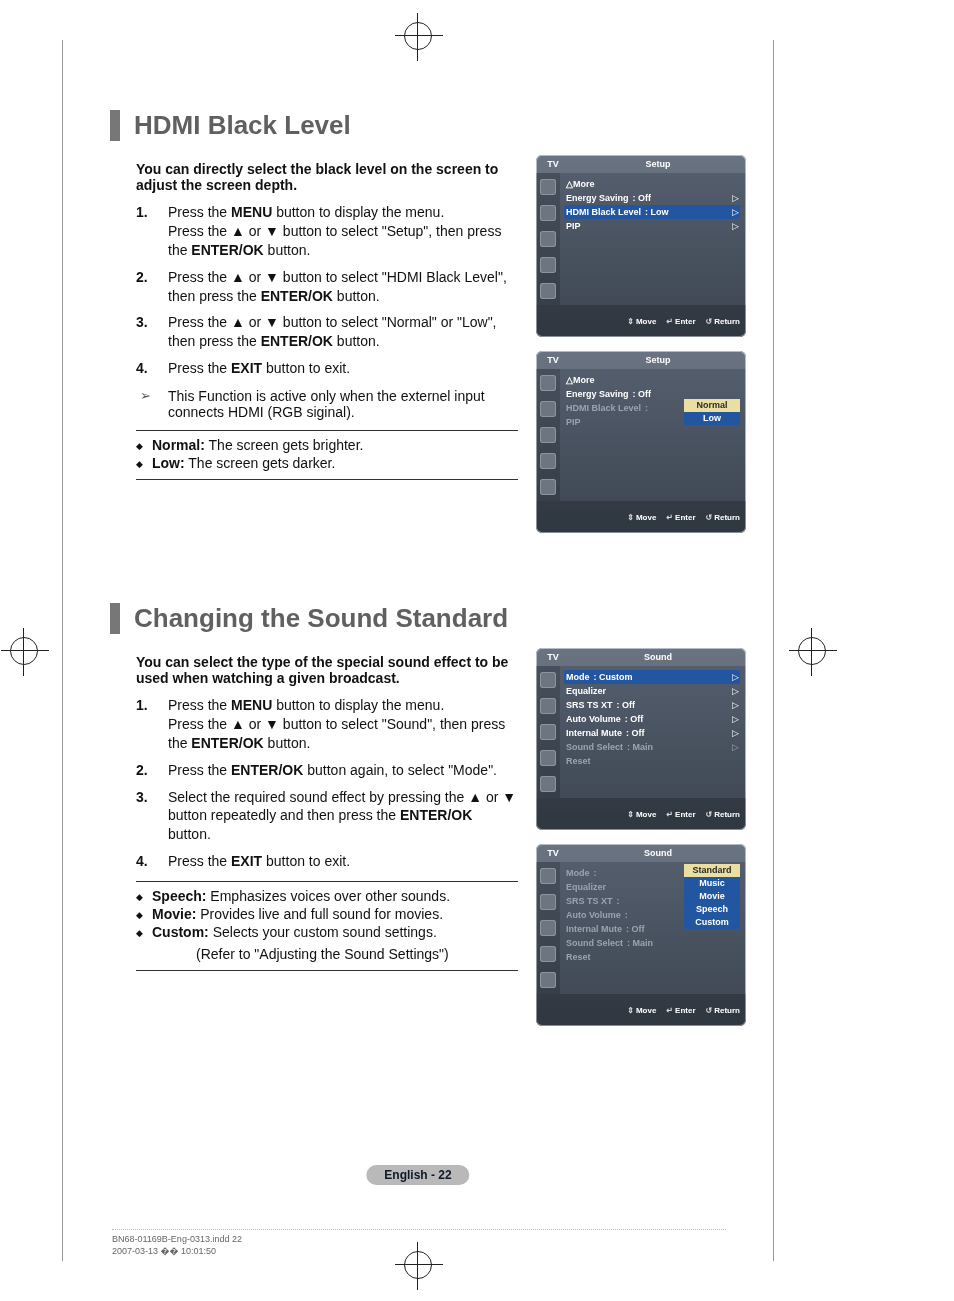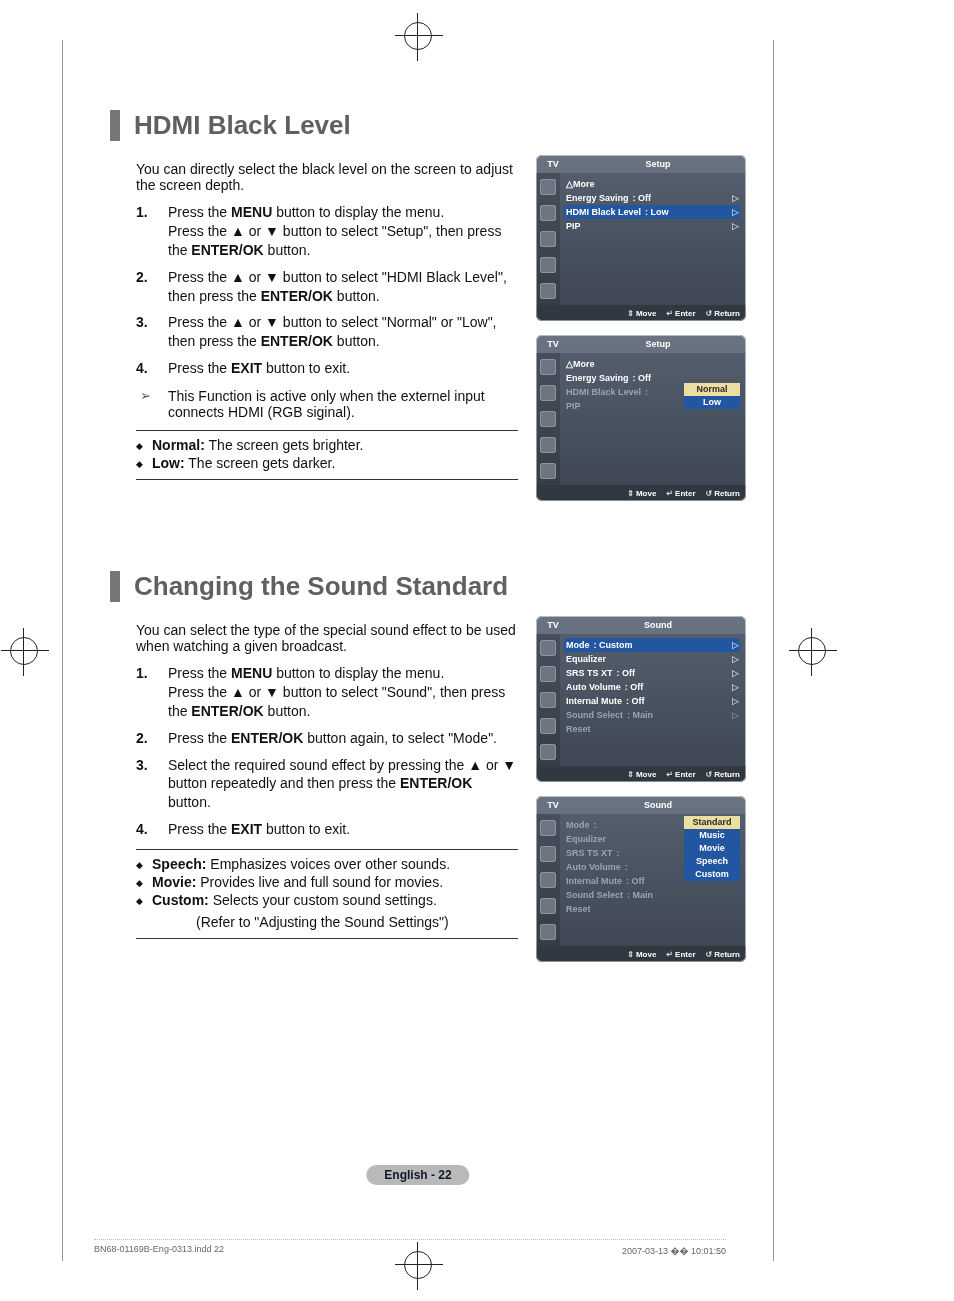--- a/index.html
+++ b/index.html
@@ -44,7 +44,7 @@
     font-size: 26px; font-weight: bold; color:#606060; margin:0 0 14px 0;
     padding-left:14px; border-left:10px solid #777;
   }
-  .intro { font-weight:normal; font-size:14px; margin:6px 0 10px 26px; }
+  .intro { font-weight:bold; font-size:14px; margin:6px 0 10px 26px; }
   ol.steps { margin:0 0 10px 26px; padding:0; list-style:none; counter-reset: step; font-size:14px; }
   ol.steps li { counter-increment: step; padding-left:32px; position:relative; margin-bottom:8px; line-height:1.35;}
   ol.steps li::before { content: counter(step) "."; position:absolute; left:0; font-weight:bold; }

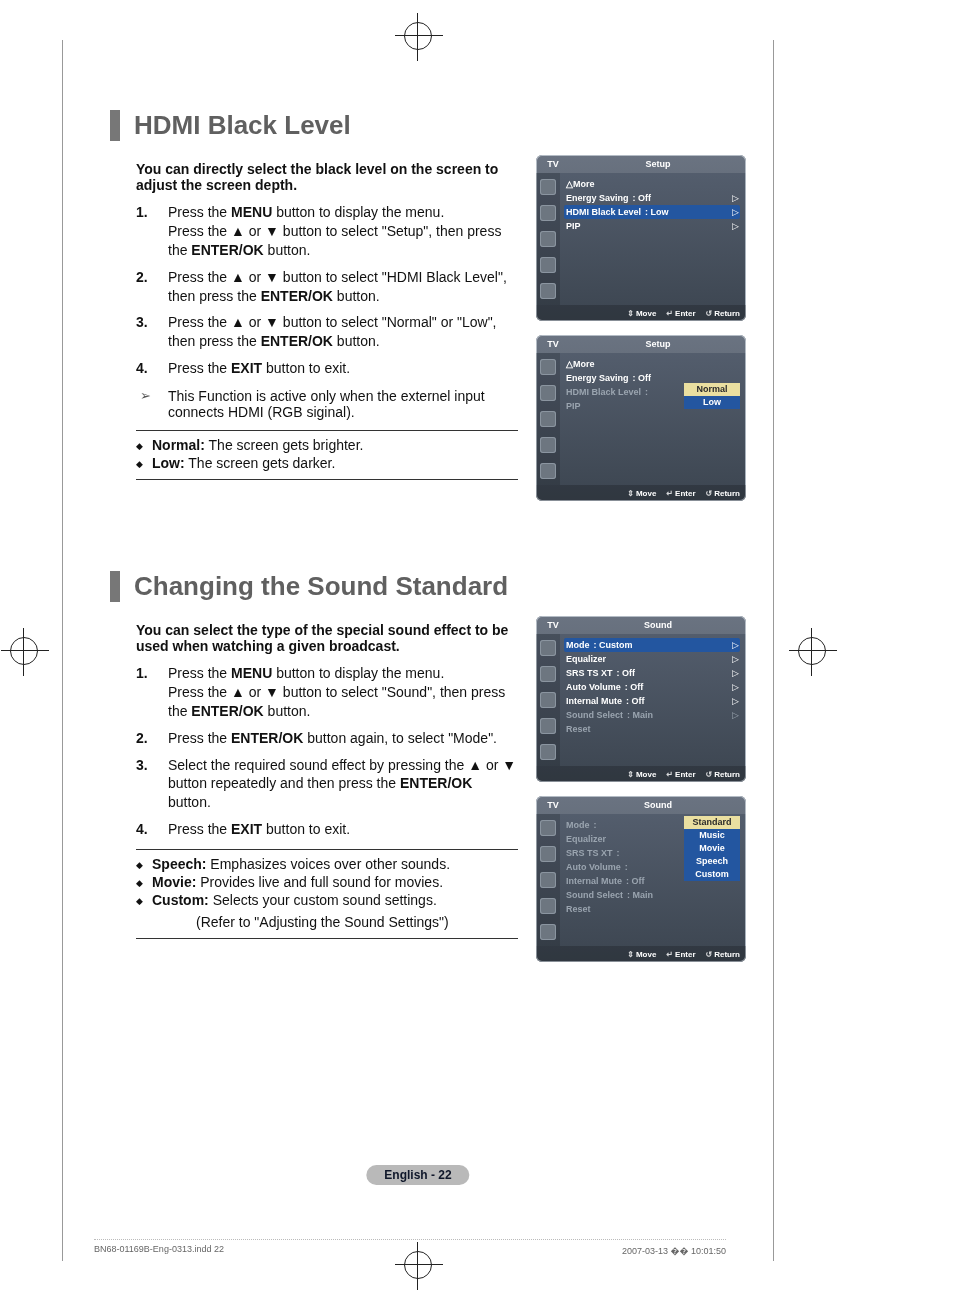--- a/index.html
+++ b/index.html
@@ -78,7 +78,7 @@
   .osd .opts { position:absolute; right:6px; top:18px; width:56px; display:flex; flex-direction:column;} 
   .osd .opt { text-align:center; background:#2356a0; color:#fff; font-weight:bold; line-height:13px; height:13px;}
   .osd .opt.sel { background:#eadfa0; color:#2a2a2a; }
-  .osd .ftr { display:flex; height:16px; background: rgba(0,0,0,.2); font-size:8px; align-items:center; justify-content:flex-end; gap:10px; padding:0 6px; font-weight:bold;}
+  .osd .ftr { display:flex; height:16px; background: rgba(0,0,0,.2); font-size:8px; align-items:center; justify-content:flex-end; gap:10px; padding:16px 6px; font-weight:bold;}
   .osd .ftr span::before { margin-right:2px; opacity:.8;}
   .osd .ftr .mv::before { content:"⇕";}
   .osd .ftr .en::before { content:"↵";}

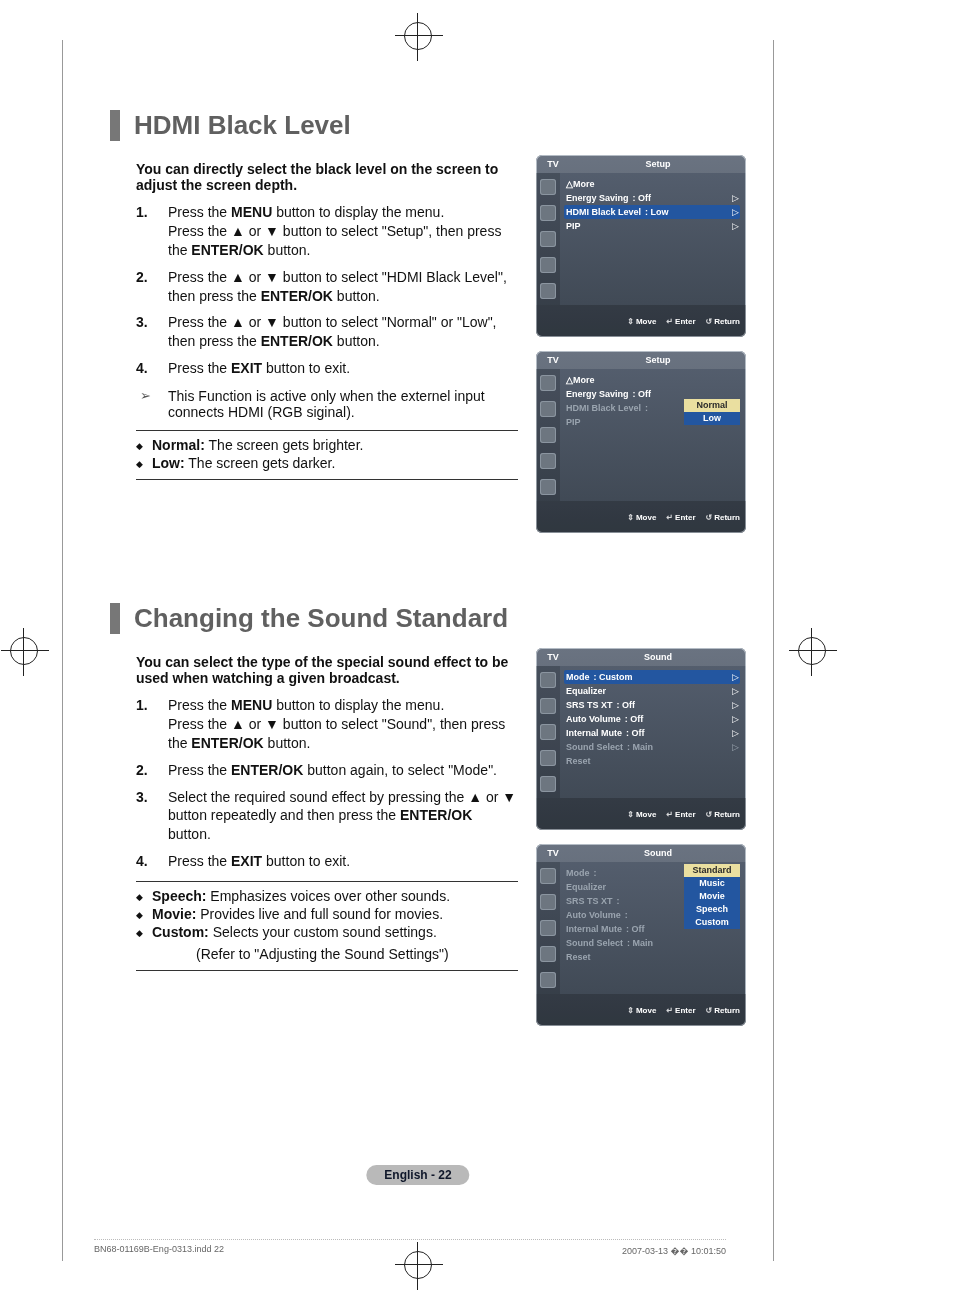--- a/index.html
+++ b/index.html
@@ -90,9 +90,9 @@
     padding:3px 18px; border-radius:12px;
   }
   .footer-meta {
-    position:absolute; bottom:44px; left:94px; right:110px;
+    position:absolute; bottom:44px; left:112px; right:110px;
     display:flex; justify-content:space-between; font-size:9px; color:#666;
-    border-top:1px dotted #bbb; padding-top:4px;
+    border-top:1px dotted #bbb; padding-top:4px;flex-direction:column;
   }
   .subref { margin-left:86px; font-size:14px; }
 </style>

